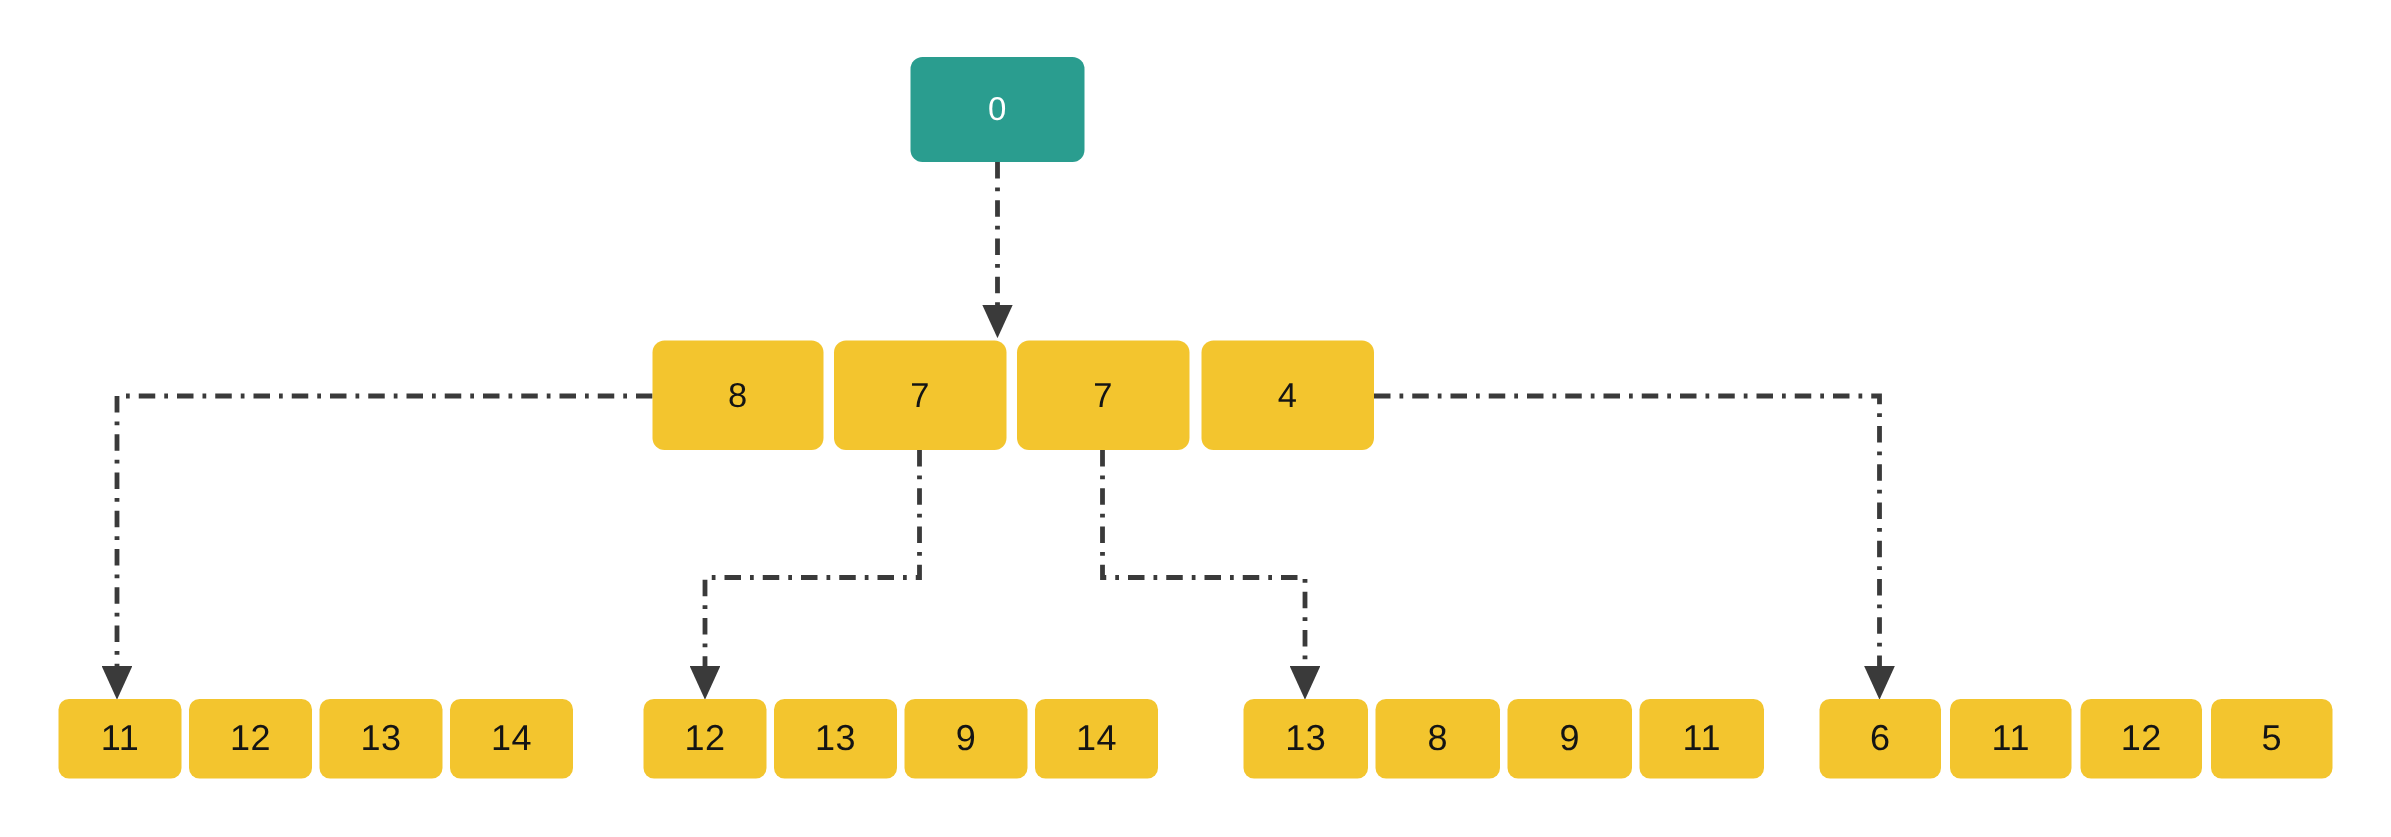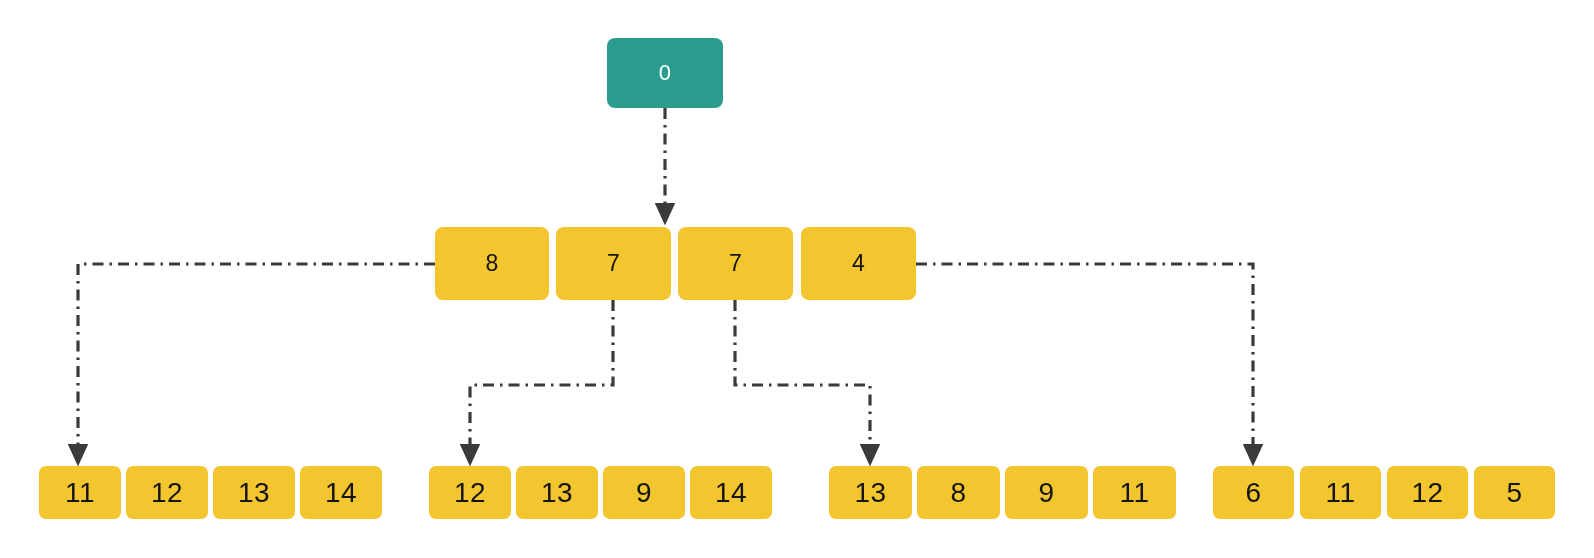--- a/index.html
+++ b/index.html
@@ -37,7 +37,7 @@
     letter-spacing: 0.4px;
     user-select: none;
   }
-  .node.leaf { font-size: 28px; border-radius: 7px; }
+  .node.leaf { font-size: 24px; border-radius: 7px; }
   .node.root {
     background: var(--root-fill, #2A9D8F);
     color: var(--root-text, #ffffff);

